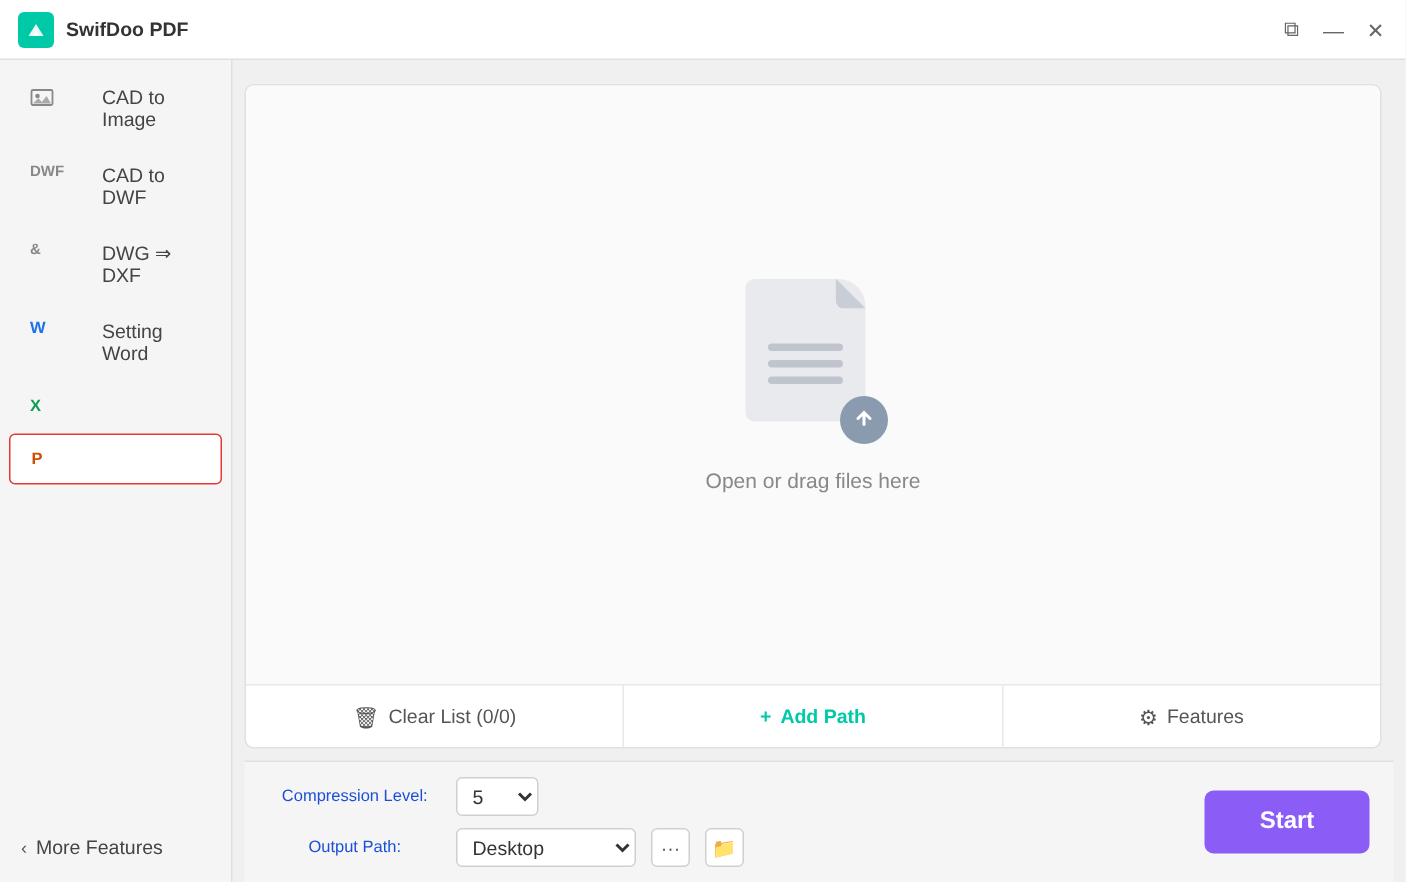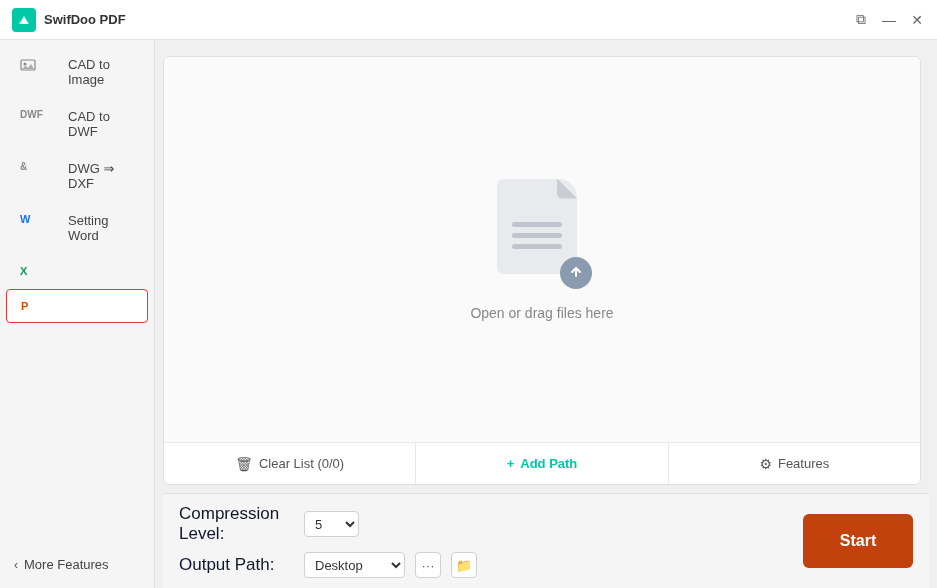--- a/index.html
+++ b/index.html
@@ -214,9 +214,9 @@
     }
     .option-label {
       width: 115px;
-      text-align: left;
-      font-size: 17px;
-      color: #0f172a;
+      text-align: center;
+      font-size: 11px;
+      color: #1d4ed8;
     }
     .option-select {
       height: 26px;

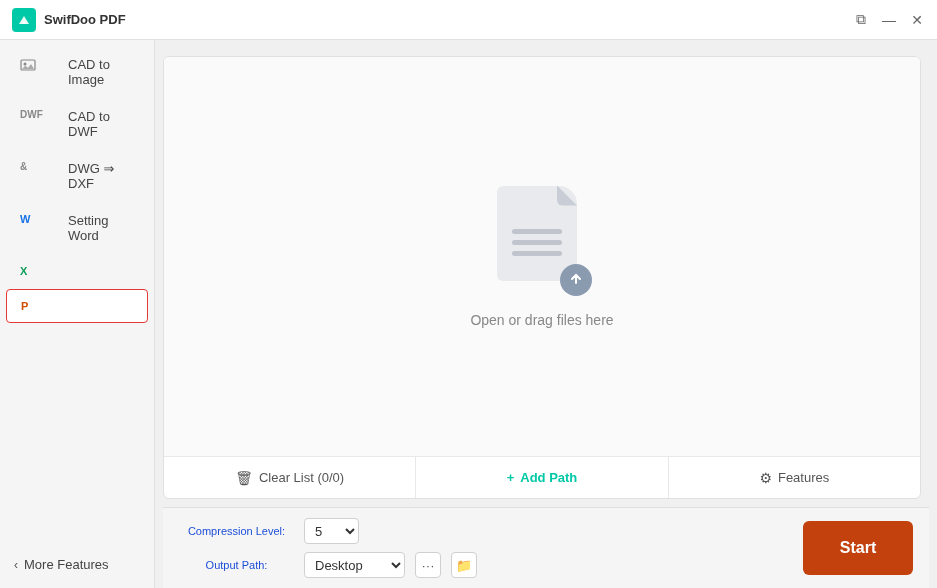--- a/index.html
+++ b/index.html
@@ -243,8 +243,8 @@
     }
     .start-btn {
       width: 110px;
-      height: 54px;
-      background: #c2410c;
+      height: 42px;
+      background: #8b5cf6;
       color: white;
       border: none;
       border-radius: 6px;

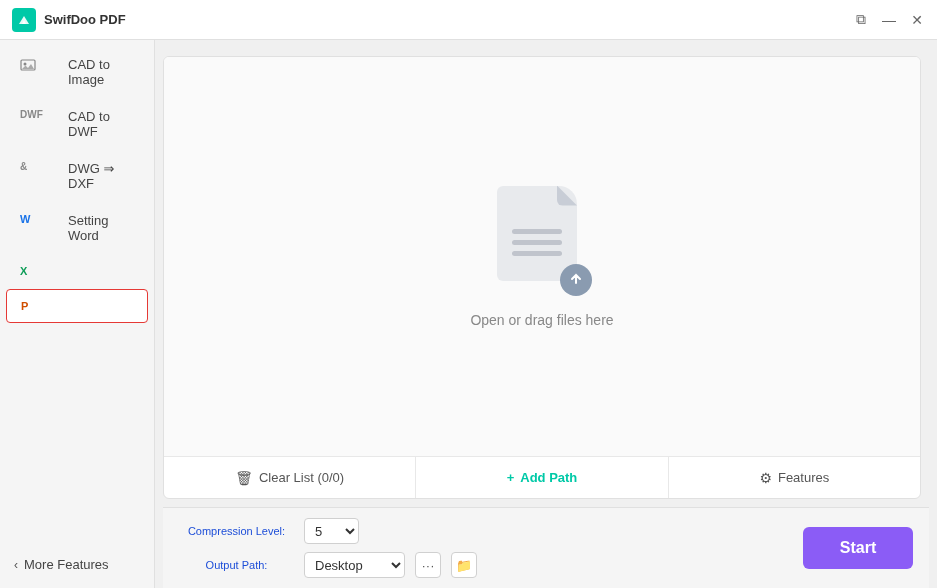--- a/index.html
+++ b/index.html
@@ -369,7 +369,7 @@
 
         <div class="option-row">
           <span class="option-label">Output Path:</span>
-          <select class="option-select" style="width:101px;">
+          <select class="option-select" style="width:120px;">
             <option>Desktop</option>
             <option>Same as source</option>
             <option>Custom</option>

